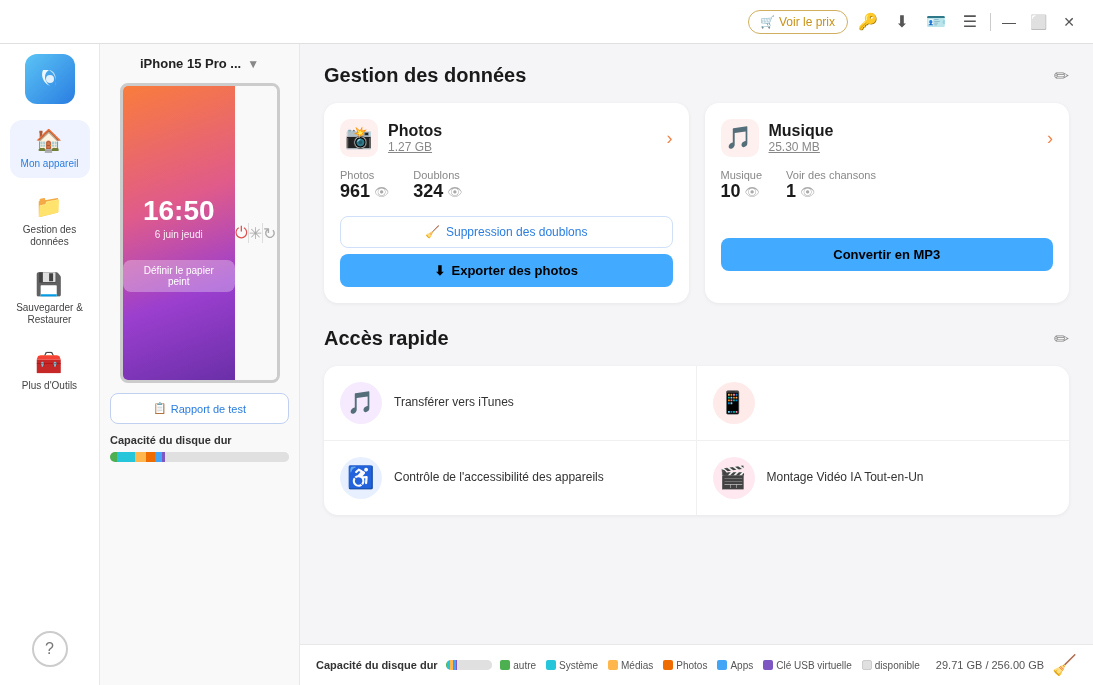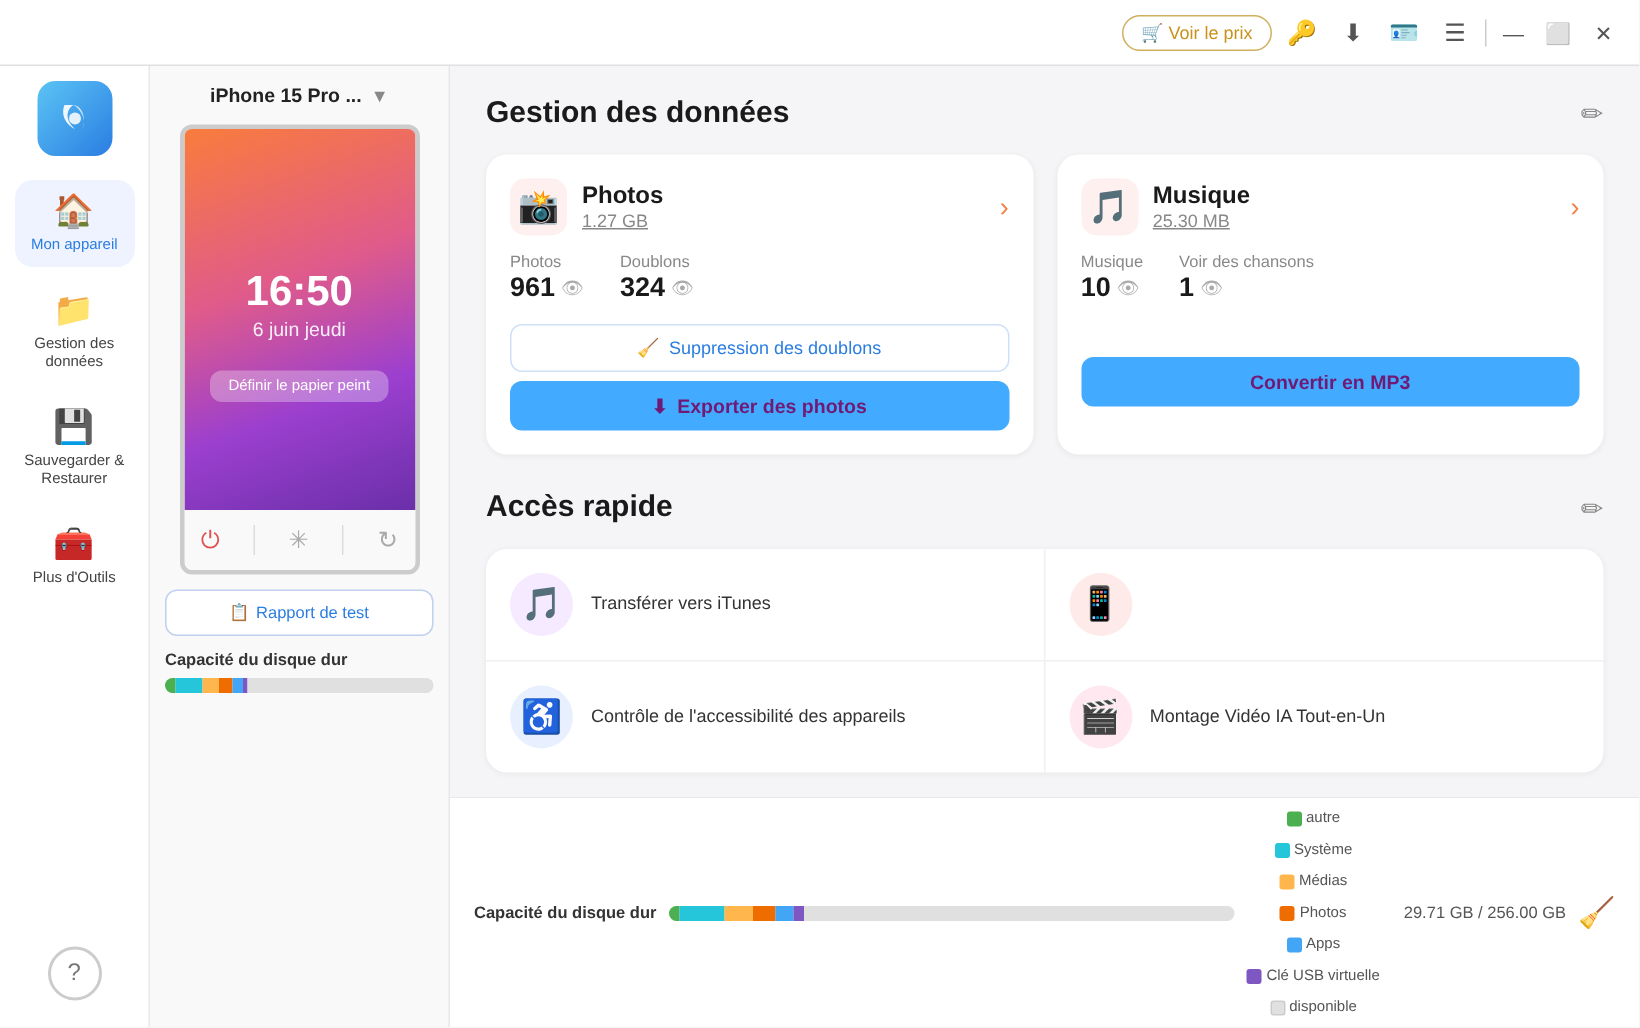--- a/index.html
+++ b/index.html
@@ -166,7 +166,7 @@
       overflow: hidden;
       position: relative;
       display: flex;
-      flex-direction: column;
+      flex-direction: row;
     }
     .iphone-screen {
       flex: 1;

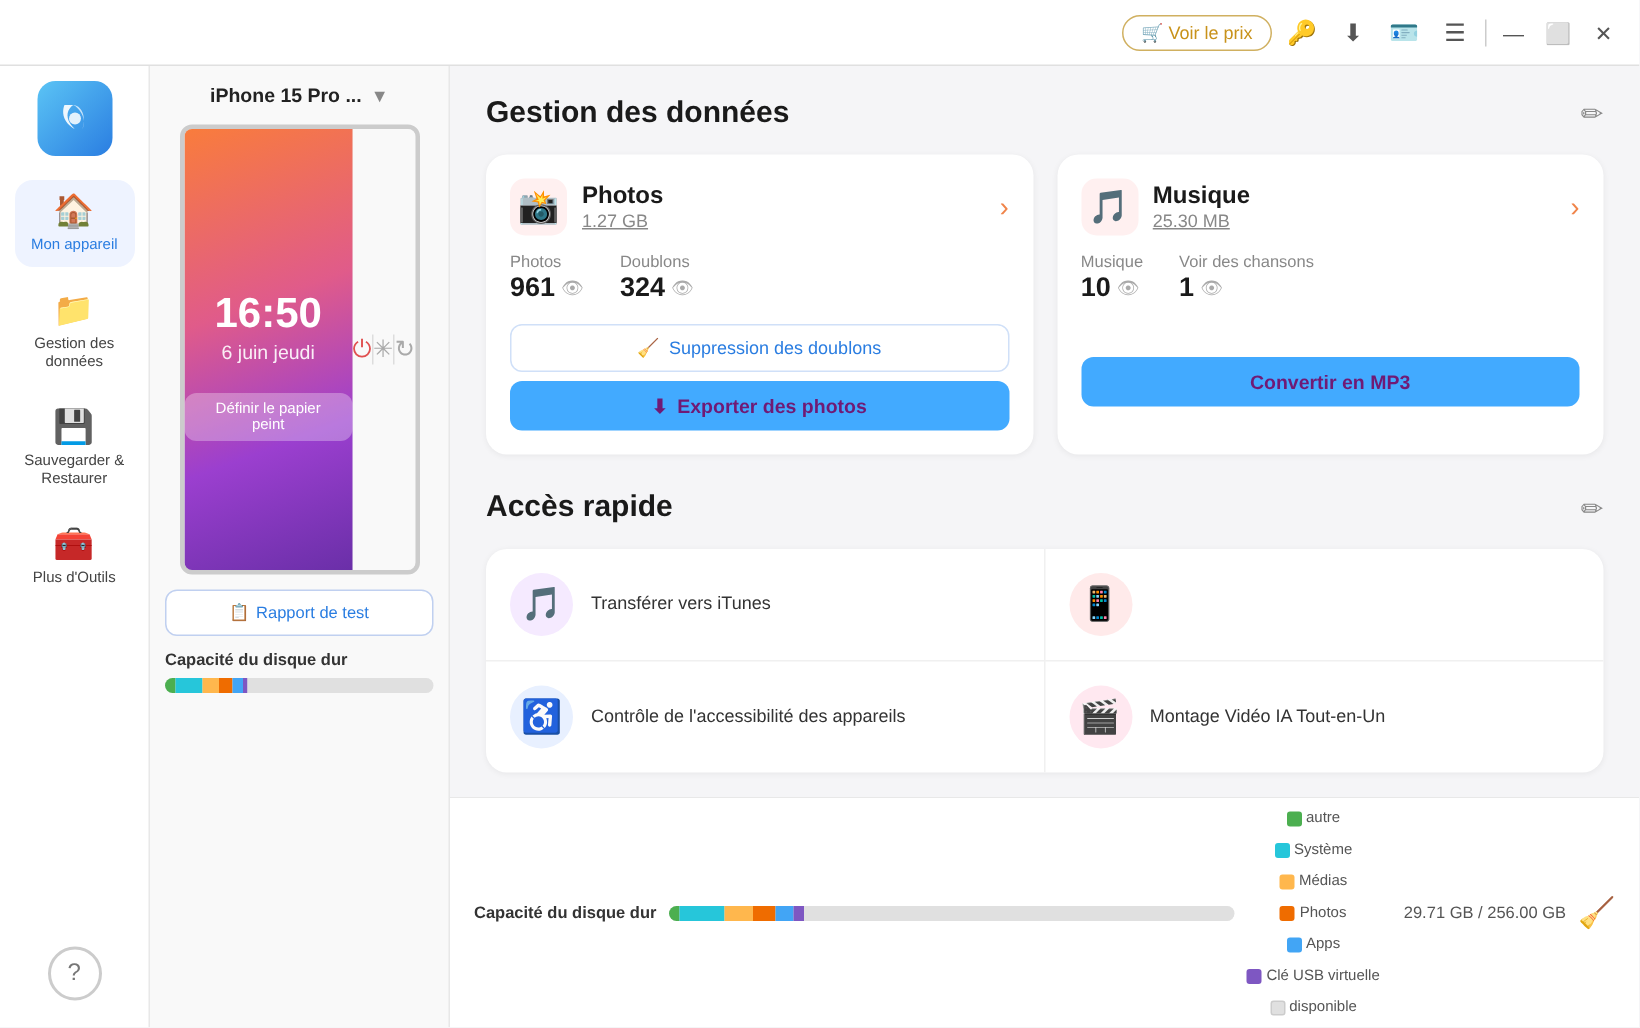--- a/index.html
+++ b/index.html
@@ -194,7 +194,7 @@
       margin-top: 20px;
     }
     .iphone-date {
-      font-size: 13px;
+      font-size: 10px;
       color: rgba(255,255,255,0.9);
       margin-top: 2px;
     }

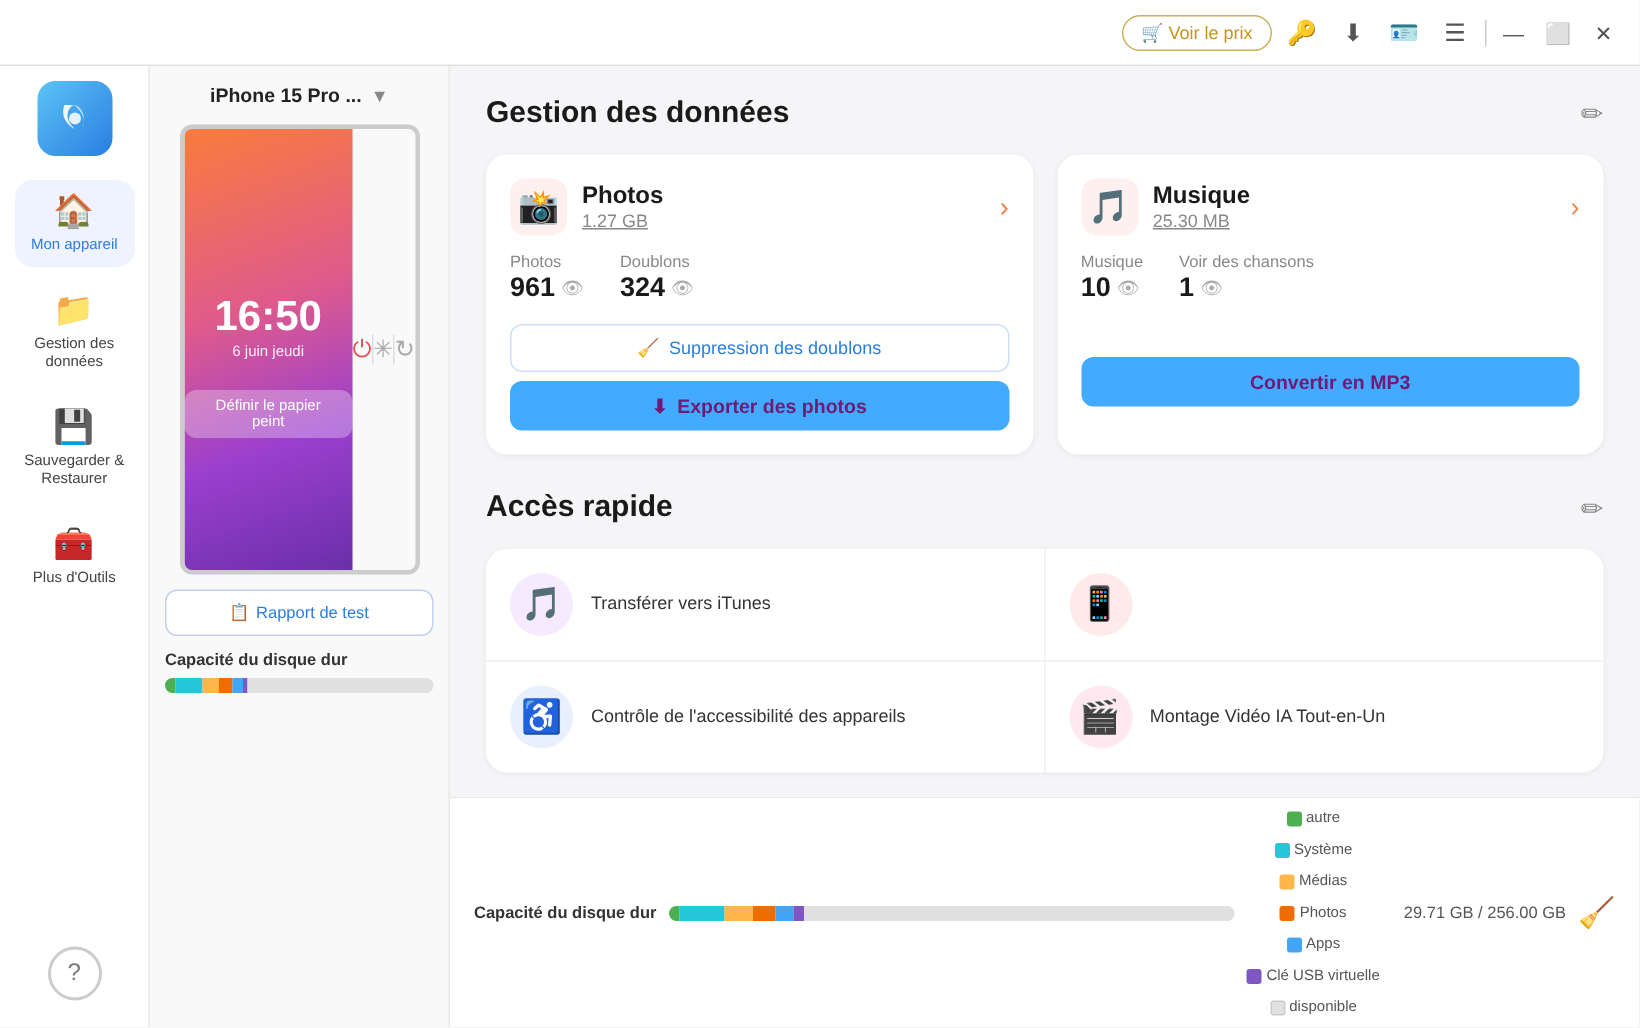--- a/index.html
+++ b/index.html
@@ -388,7 +388,7 @@
       border-radius: 8px;
       border: none;
       background: #42aaff;
-      color: #701a75;
+      color: #000000;
       font-size: 13px;
       font-weight: 600;
       cursor: pointer;

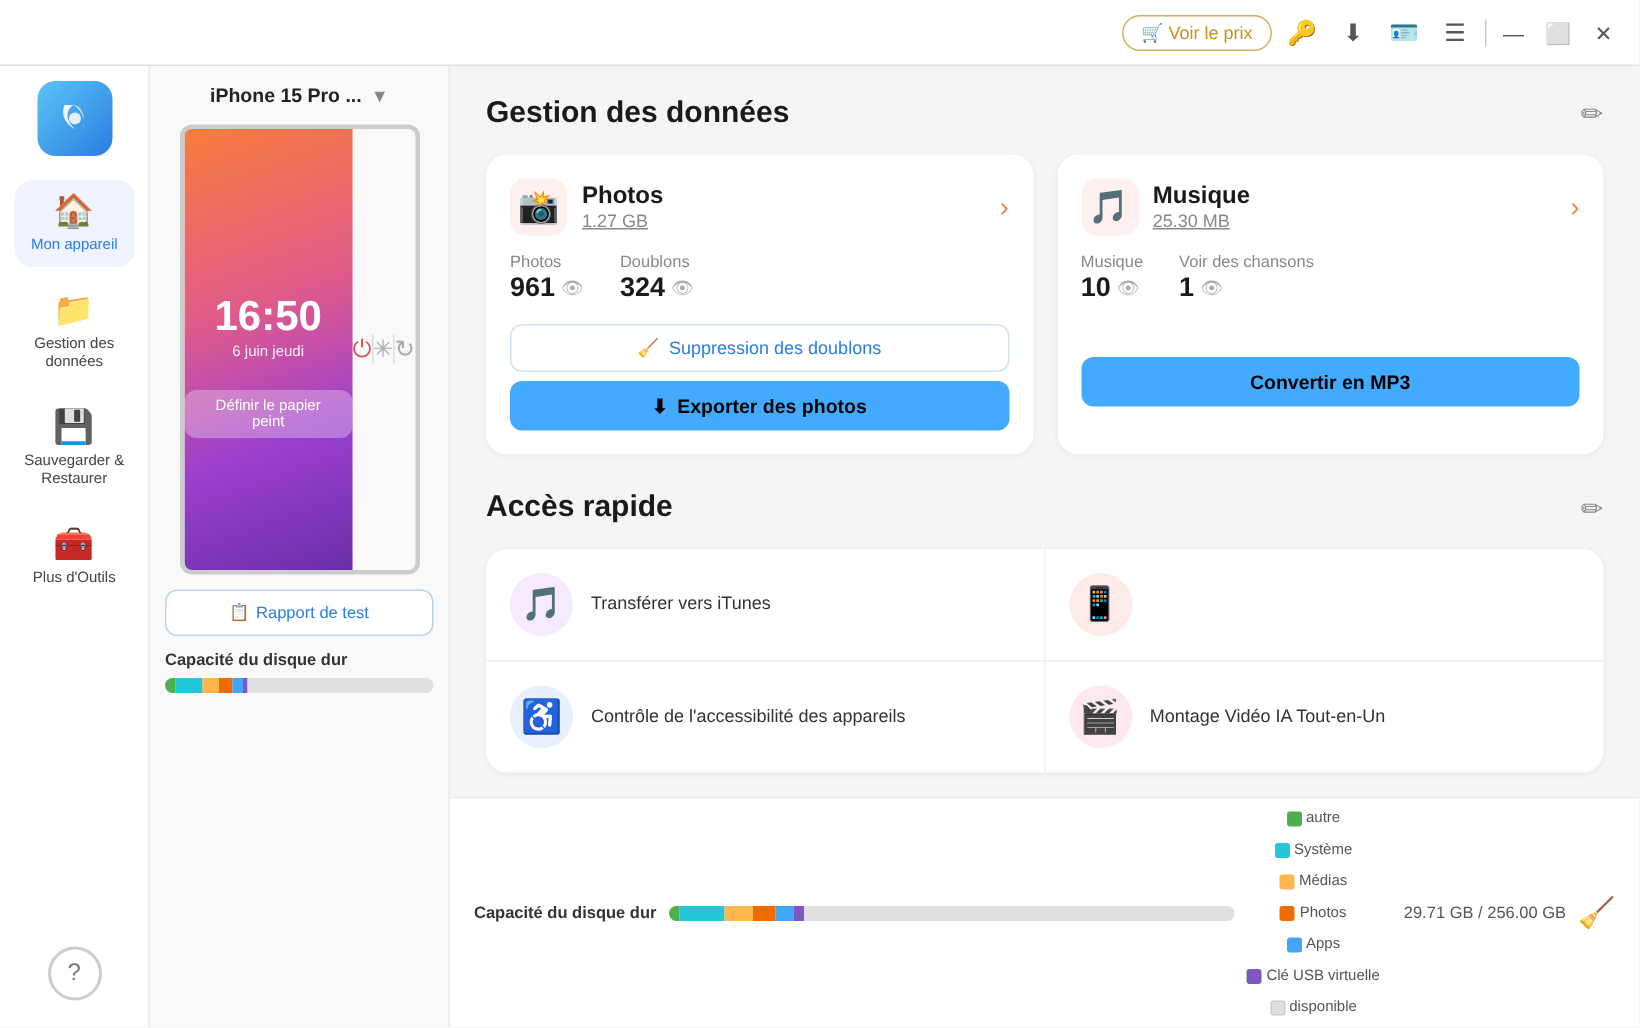--- a/index.html
+++ b/index.html
@@ -459,9 +459,7 @@
     .bottom-legend {
       display: flex;
       gap: 10px;
-      align-items: center;
       flex-shrink: 0;
-      flex-direction: column;
     }
     .legend-item {
       display: flex;

